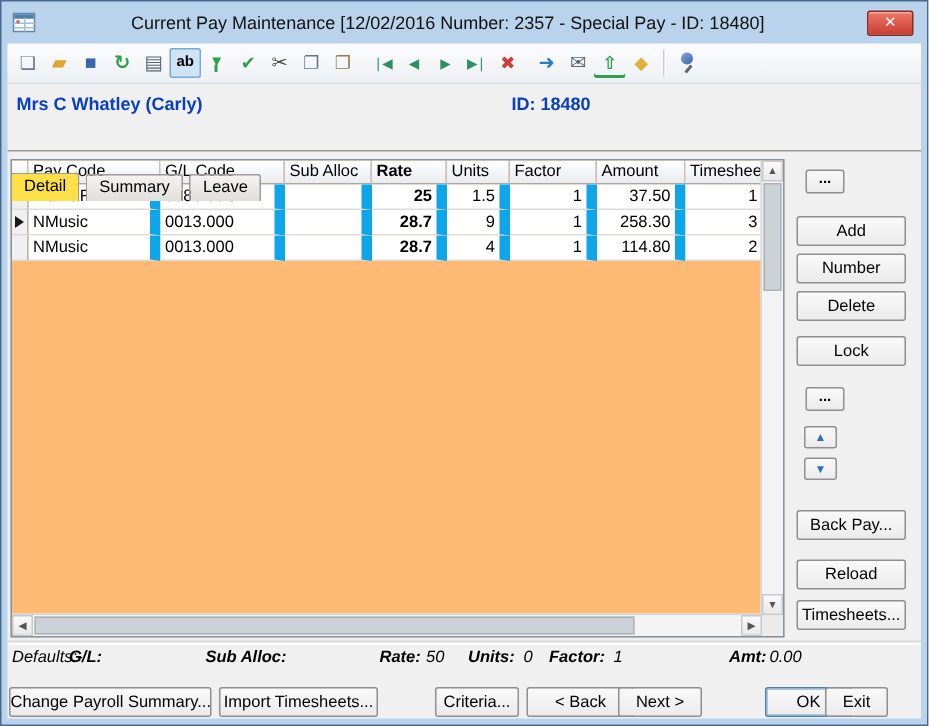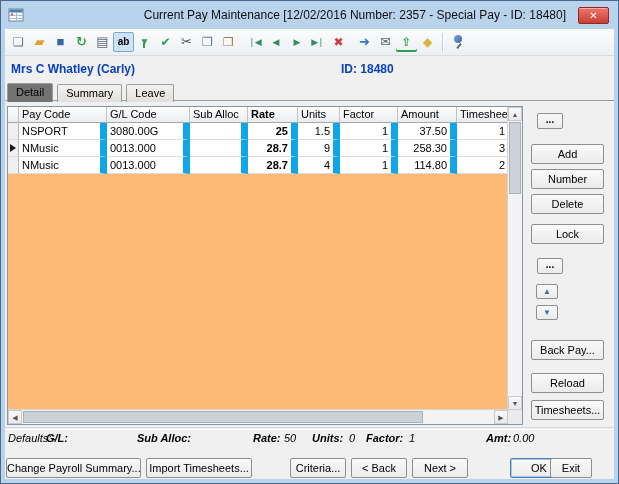--- a/index.html
+++ b/index.html
@@ -8,7 +8,7 @@
   .window{position:absolute;inset:0;background:#b9d3ec;border:1px solid #49688e;box-sizing:border-box;}
   .titlebar{position:absolute;top:0;left:0;right:0;height:28px;}
   .app-icon{position:absolute;left:7px;top:6px;width:16px;height:16px;}
-  .title{position:absolute;left:30px;right:52px;top:7px;text-align:right;font-size:12px;color:#101010;
+  .title{position:absolute;left:30px;right:52px;top:7px;text-align:center;font-size:12px;color:#101010;
          white-space:nowrap;overflow:hidden;}
   .close-btn{position:absolute;right:9px;top:6px;width:31px;height:17px;
              background:linear-gradient(#ee7668,#c93f34);border:1px solid #8e2a22;border-radius:2px;

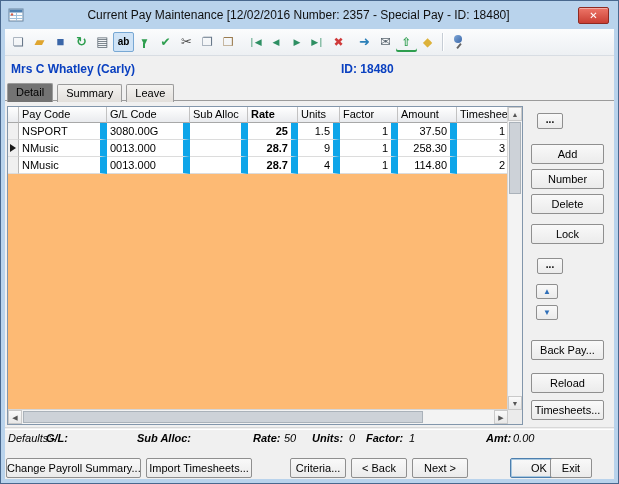--- a/index.html
+++ b/index.html
@@ -58,7 +58,7 @@
   .tab{display:inline-block;height:18px;line-height:17px;padding:0 8px;border:1px solid #9b9b9b;border-bottom:none;
        border-radius:2px 2px 0 0;background:linear-gradient(#f4f3f1,#e2dfdb);margin-right:1px;vertical-align:bottom;
        box-sizing:border-box;}
-  .tab.active{background:#737373;height:19px;position:relative;z-index:4;}
+  .tab.active{background:#fde047;height:19px;position:relative;z-index:4;margin-top:32px;}
 
   
   .grid{position:absolute;left:2px;top:77px;width:516px;height:319px;background:#fdba74;

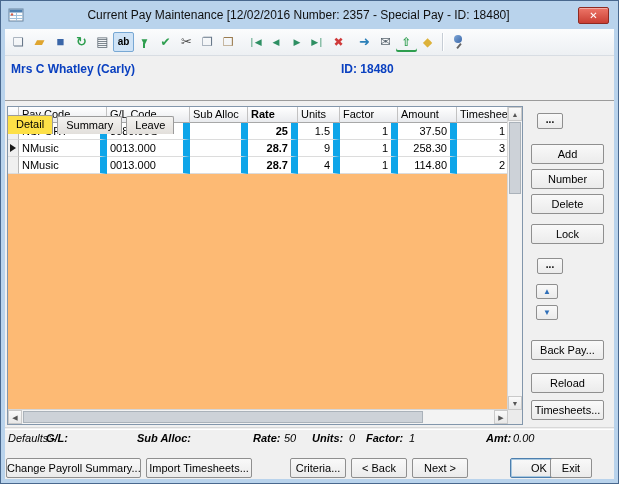--- a/index.html
+++ b/index.html
@@ -252,7 +252,7 @@
     <span class="btn" style="left:141px;top:429px;width:106px" data-name="import-timesheets-button">Import Timesheets...</span>
     <span class="btn" style="left:1px;top:429px;width:135px" data-name="change-payroll-summary-button">Change Payroll Summary...</span>
     <span class="btn" style="left:285px;top:429px;width:56px" data-name="criteria-button">Criteria...</span>
-    <span class="btn" style="left:346px;top:429px;width:56px" data-name="back-button">&lt; Back</span>
+    <span class="btn" style="left:346px;top:429px;width:72px" data-name="back-button">&lt; Back</span>
     <span class="btn" style="left:407px;top:429px;width:56px" data-name="next-button">Next &gt;</span>
     <span class="btn default" style="left:481px;top:429px;width:58px" data-name="ok-button">OK</span>
     <span class="btn" style="left:545px;top:429px;width:42px" data-name="exit-button">Exit</span>

